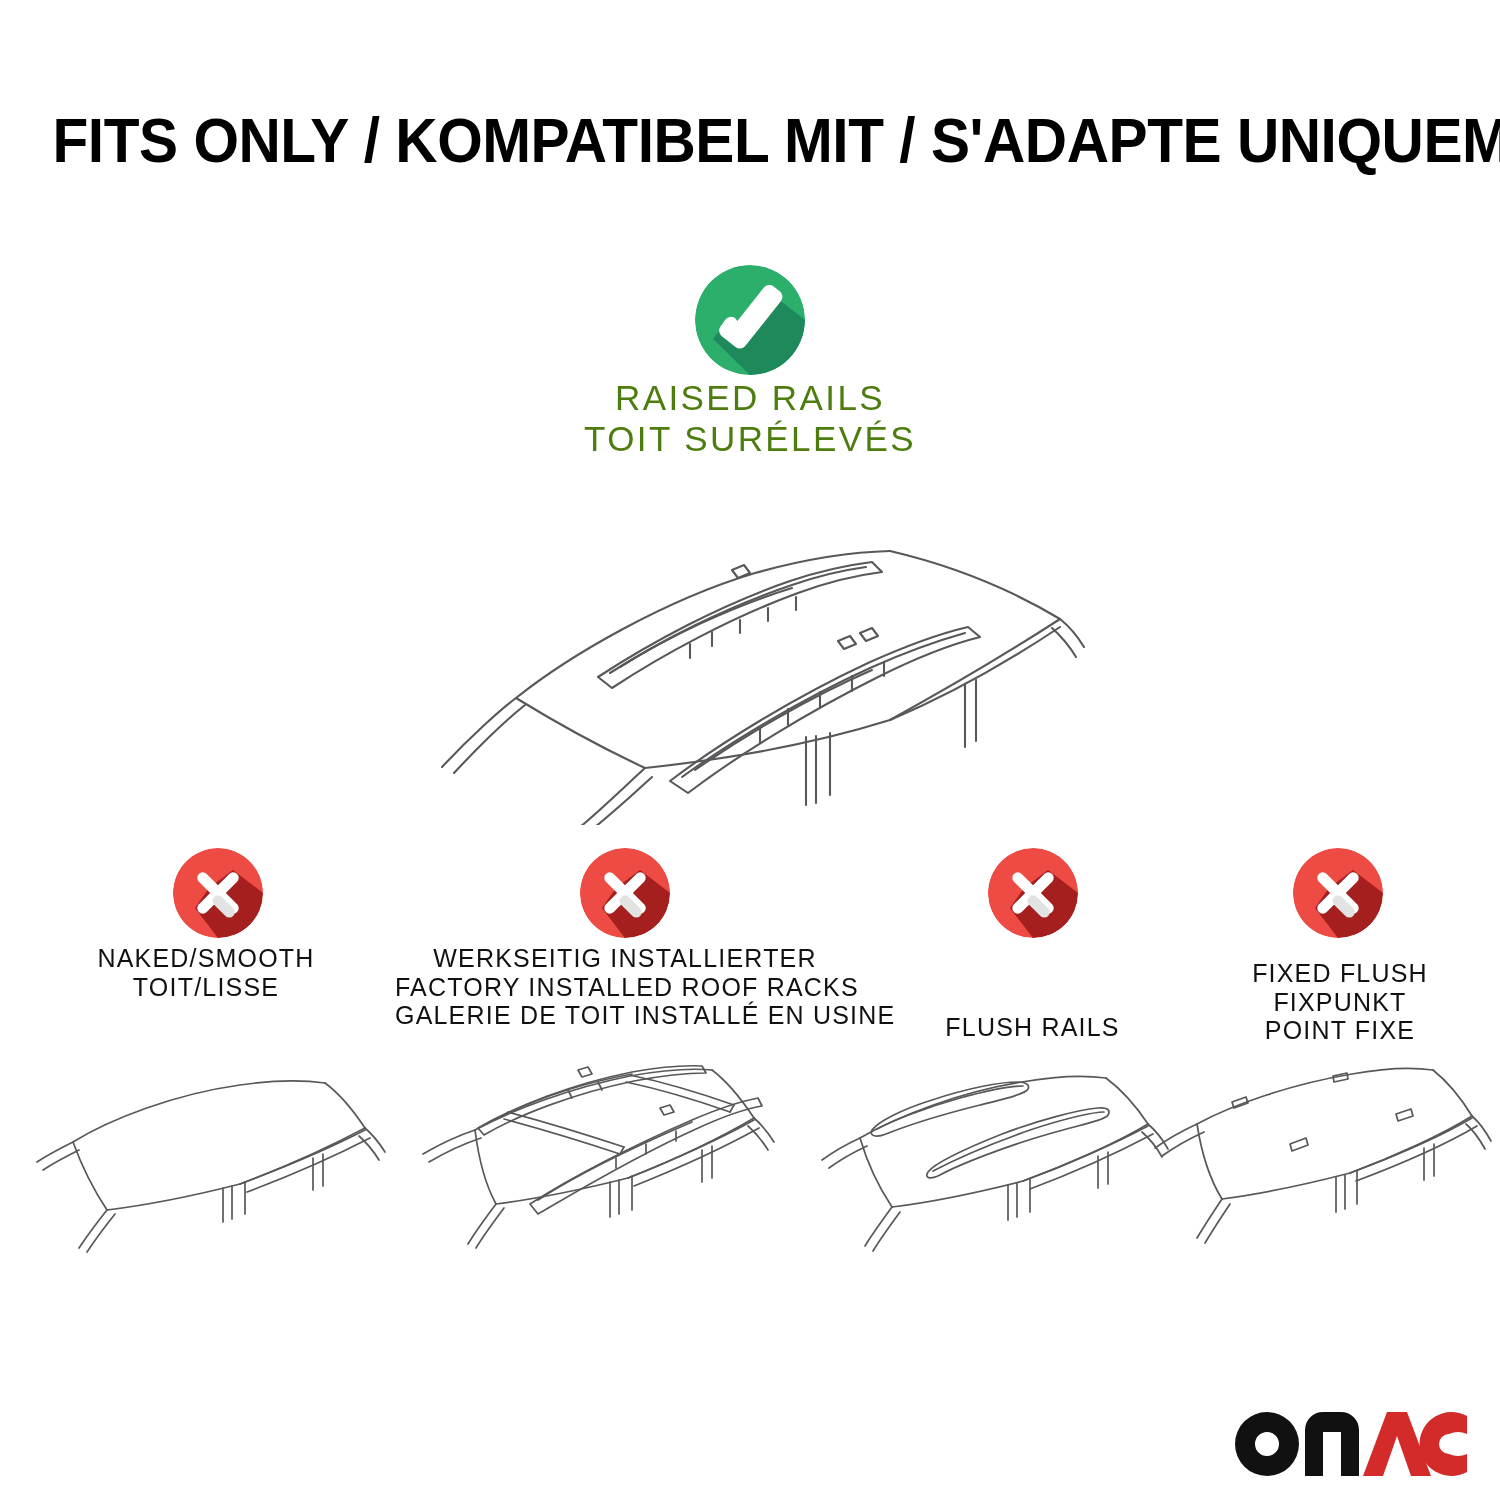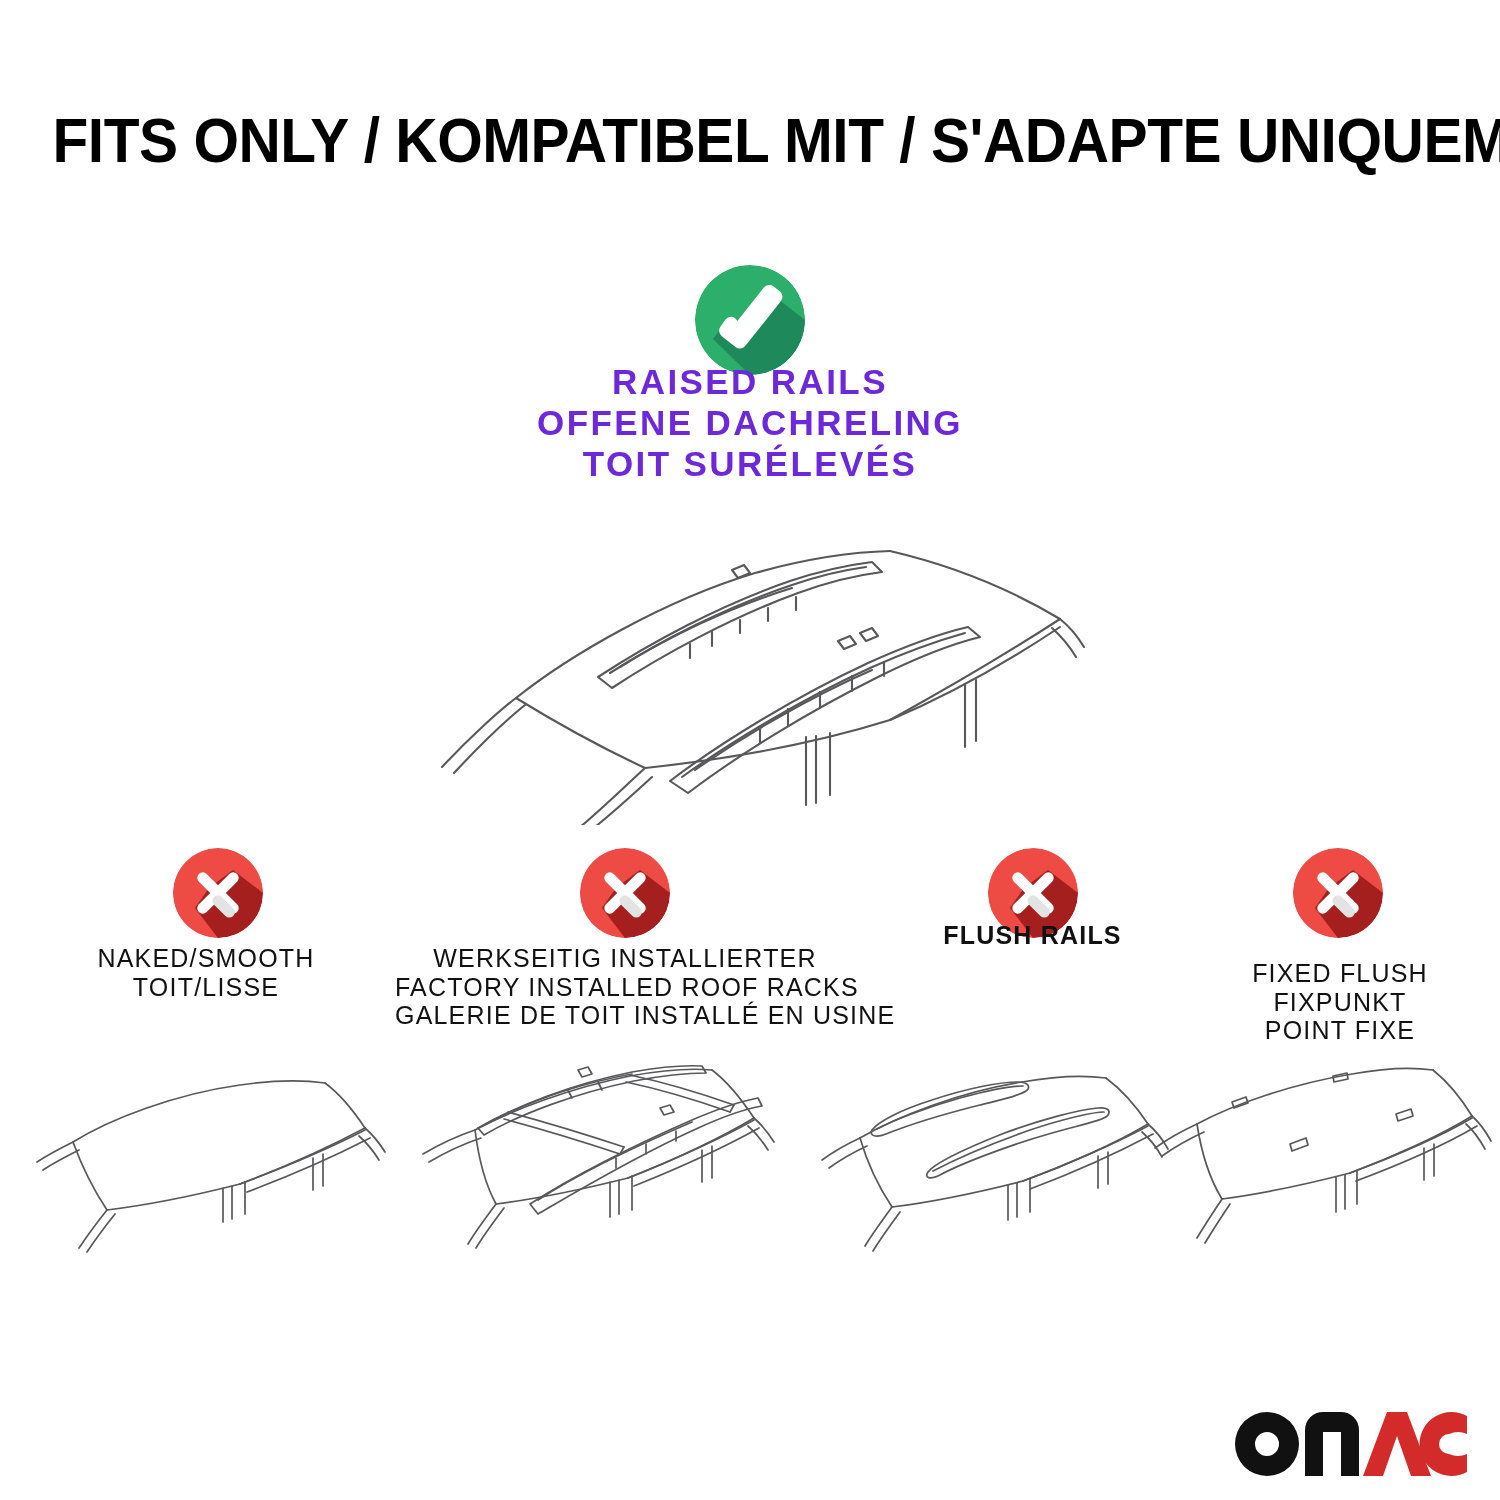--- a/index.html
+++ b/index.html
@@ -50,15 +50,15 @@
   }
   .hero-caption {
     position: absolute;
-    top: 361px;
+    top: 377px;
     left: 300px;
     width: 900px;
     text-align: center;
     font-size: 35px;
     line-height: 41px;
     letter-spacing: 2.4px;
-    font-weight: 700;
-    color: #6d28d9;
+    font-weight: 400;
+    color: #4d7c0f;
   }
   .hero-caption div { white-space: nowrap; }
 

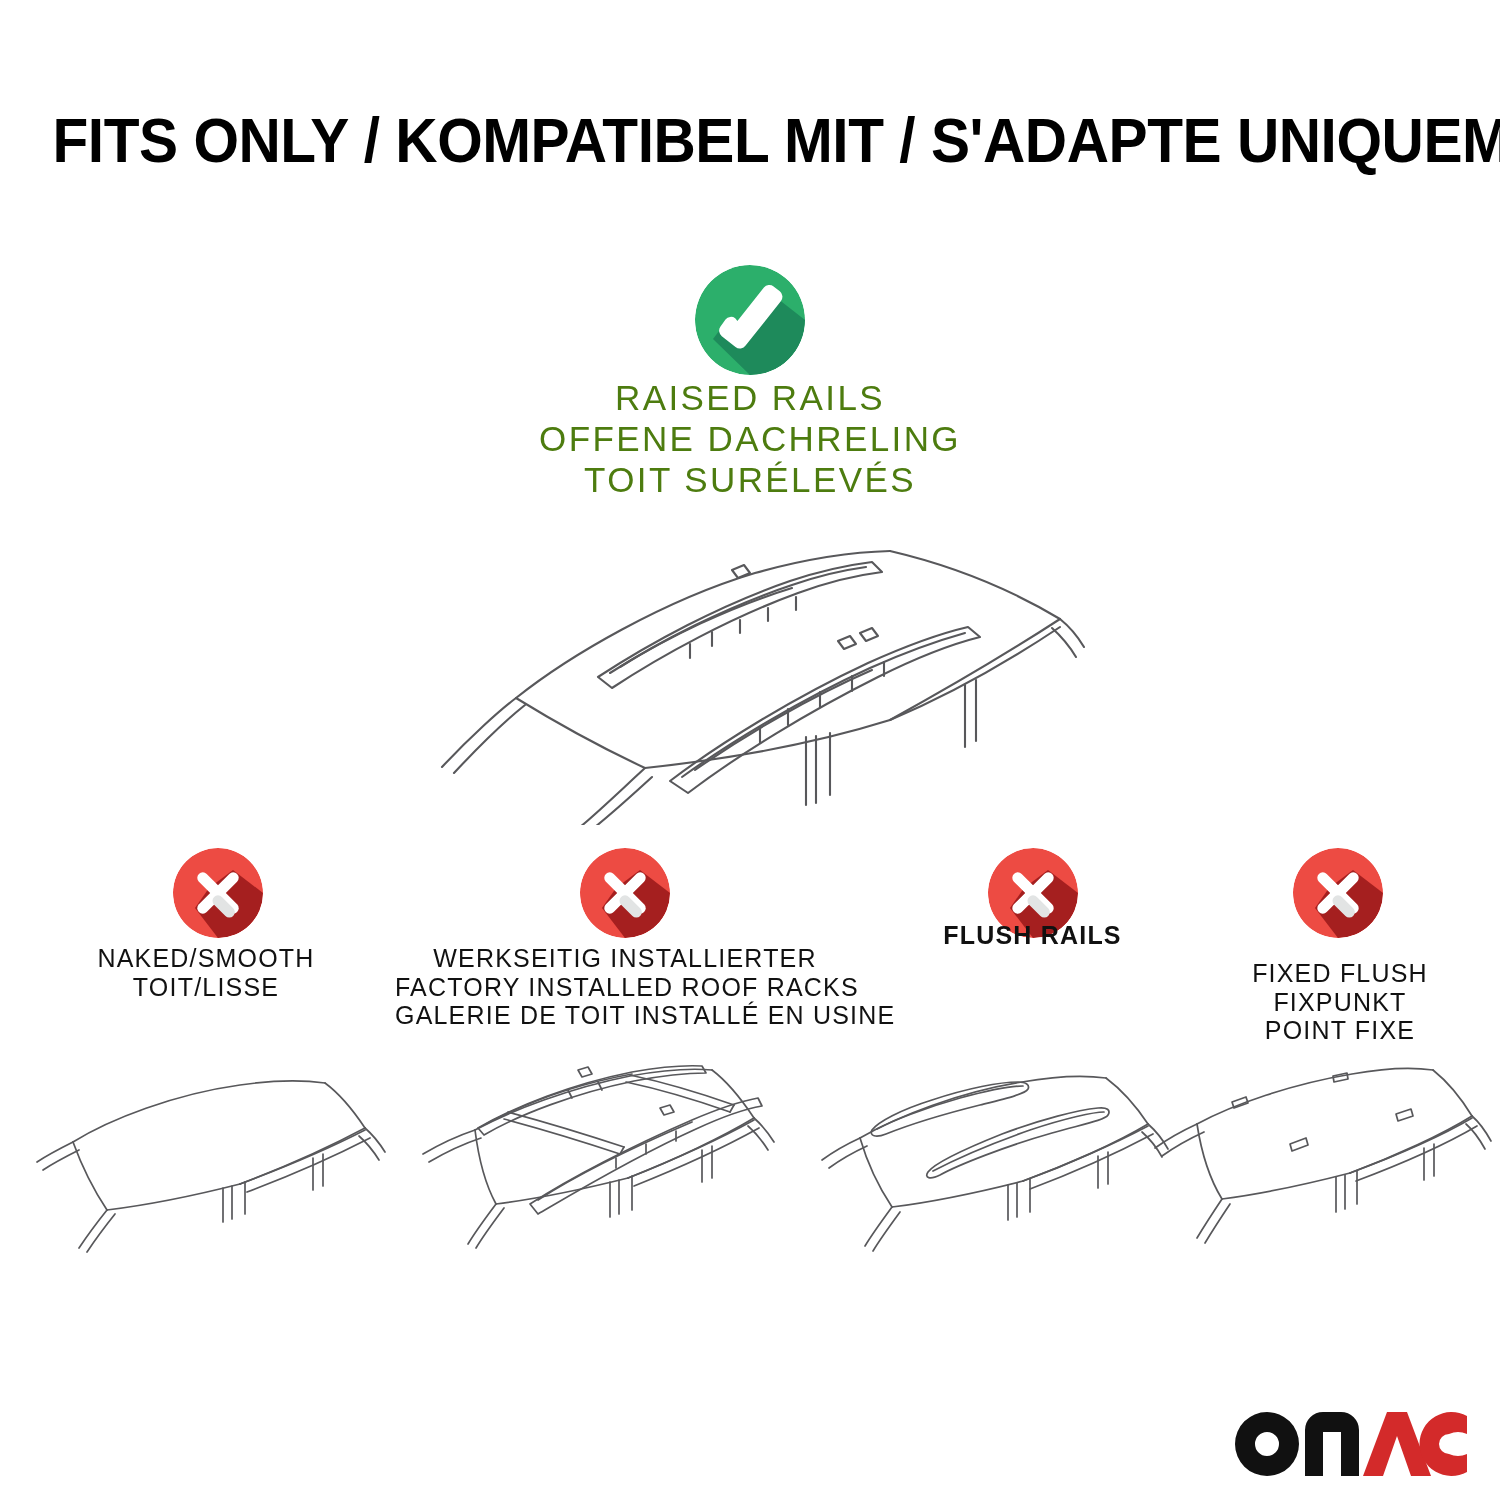--- a/index.html
+++ b/index.html
@@ -127,7 +127,6 @@
 
 <div class="hero-caption">
   <div>RAISED RAILS</div>
-  <div>OFFENE DACHRELING</div>
   <div>TOIT SURÉLEVÉS</div>
 </div>
 

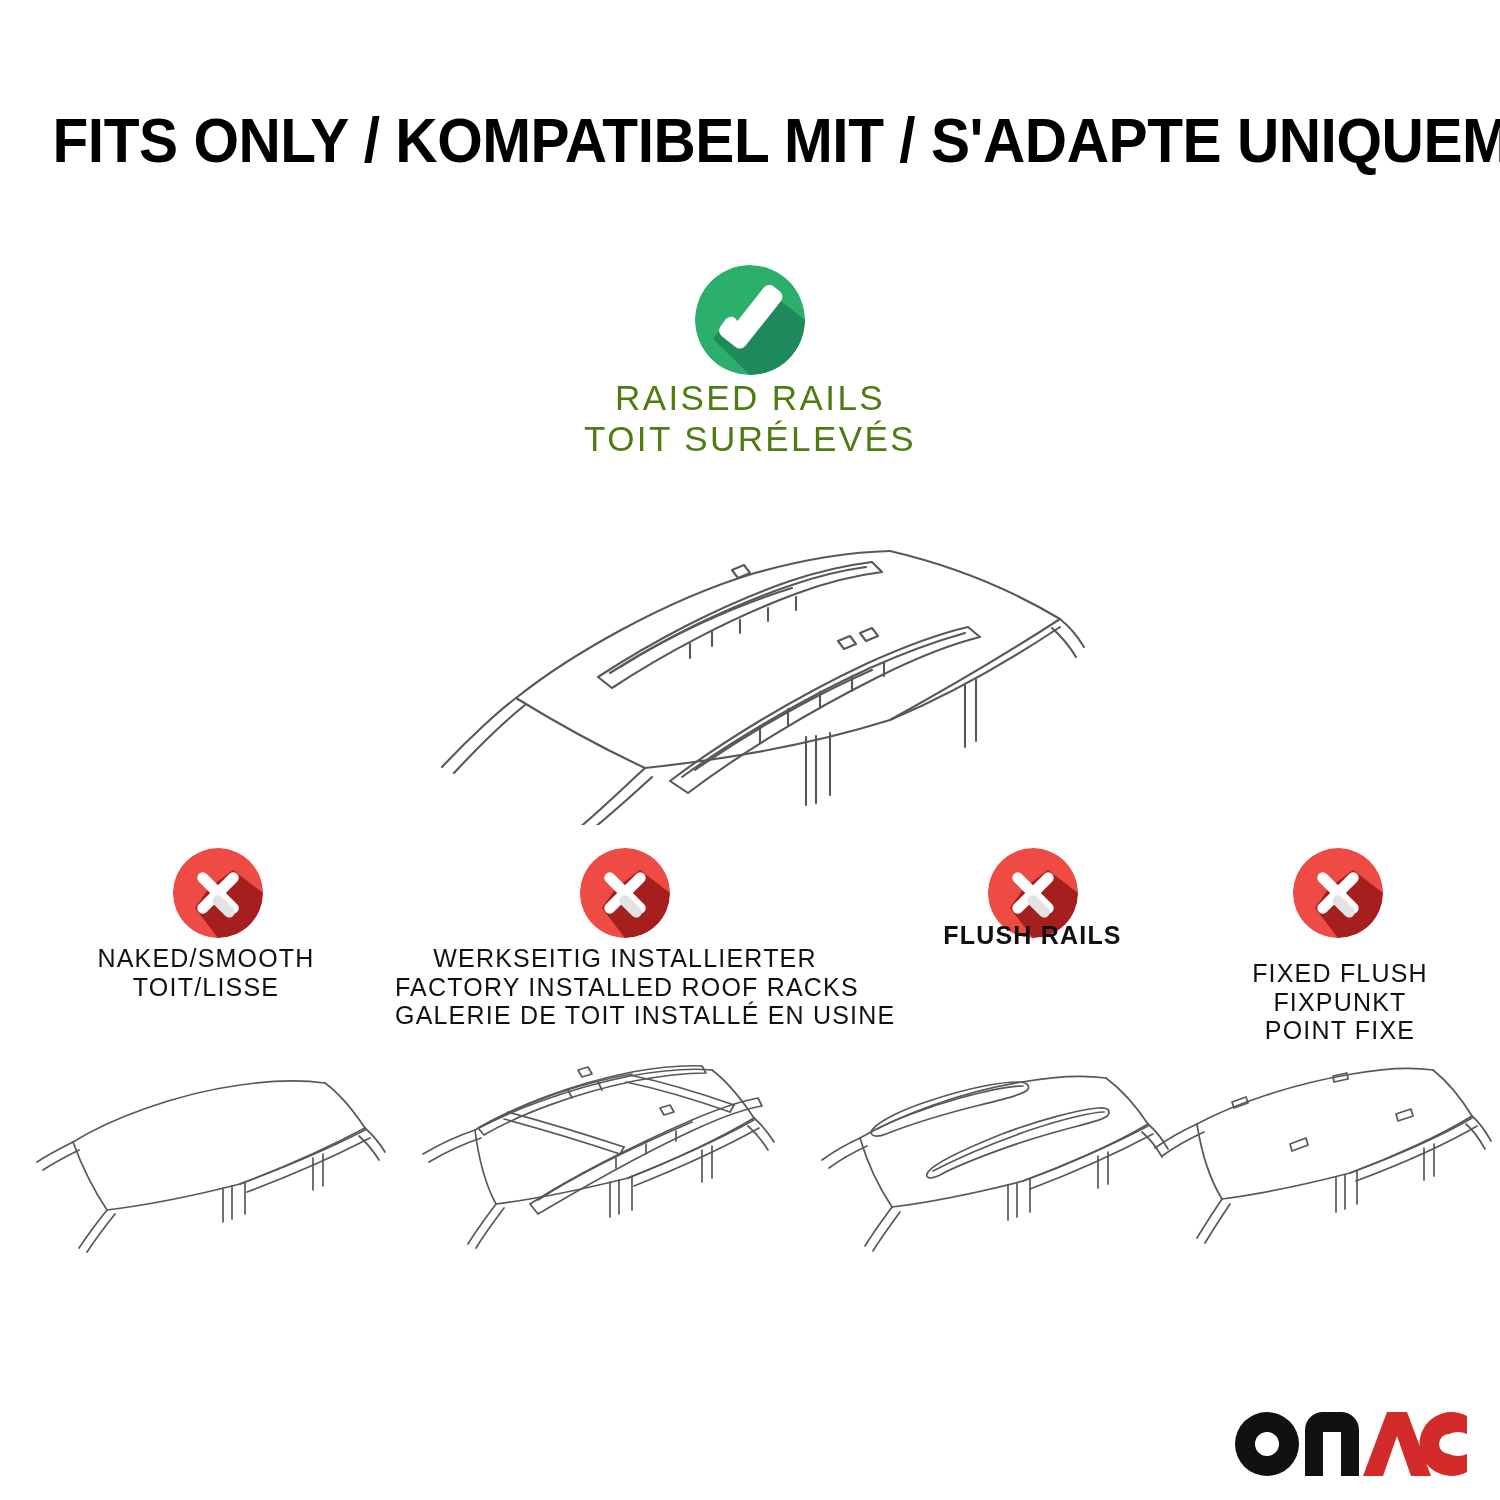--- a/index.html
+++ b/index.html
@@ -95,7 +95,7 @@
 
   #cap-c1 { left: 16px;   top: 944px;  width: 380px; }
   #cap-c2 { left: 395px;  top: 944px;  width: 460px; }
-  #cap-c3 { left: 845px;  top: 921px;  width: 375px; font-weight: bold; }
+  #cap-c3 { left: 845px;  top: 1013px;  width: 375px; }
   #cap-c4 { left: 1190px; top: 959px;  width: 300px; }
 
   #art-c1 { left: 35px;   top: 1062px; width: 375px; }

